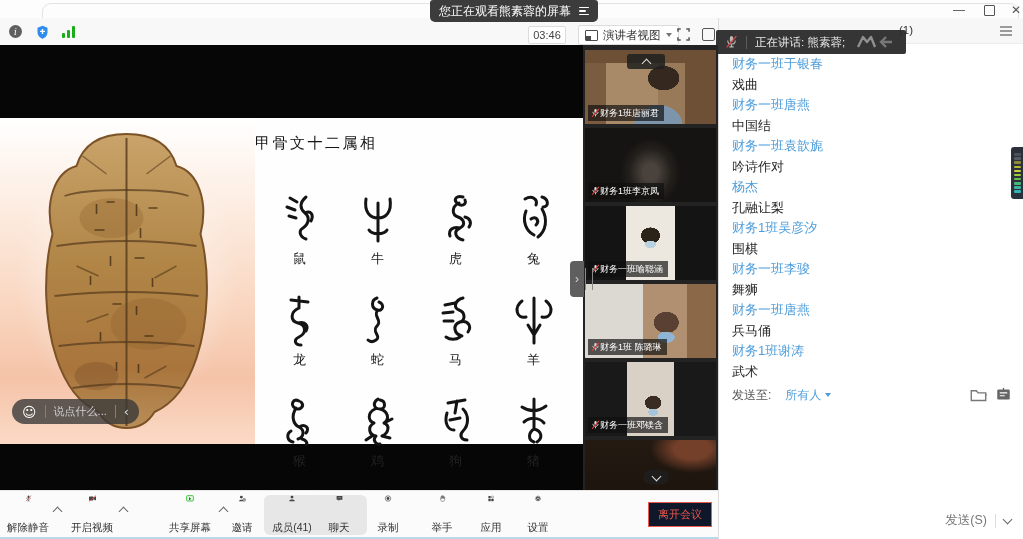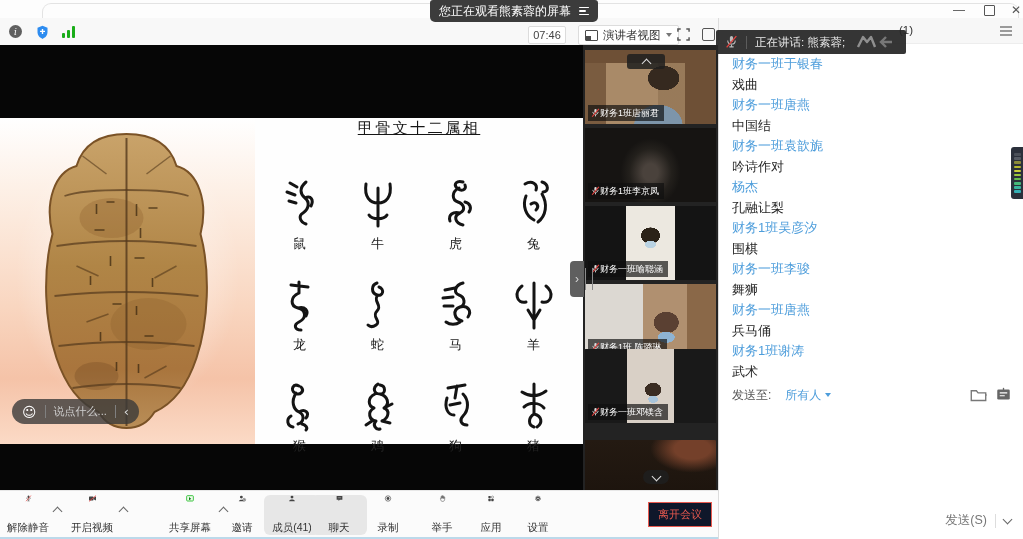--- a/index.html
+++ b/index.html
@@ -158,7 +158,7 @@
     <i style="height:8px"></i>
     <i style="height:12px"></i>
 </div>
-<div id="time-box" class="abs">07:46</div>
+<div id="time-box" class="abs">03:46</div>
 <div id="view-btn" class="abs">
   <span class="layout-ic"></span>
   <span>演讲者视图</span>

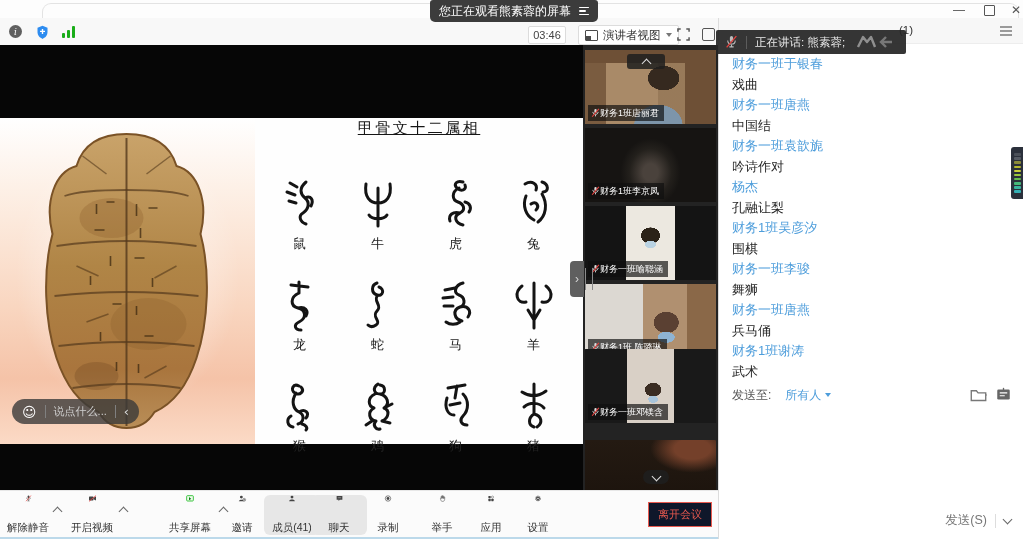--- a/index.html
+++ b/index.html
@@ -42,7 +42,7 @@
     background:radial-gradient(ellipse 160px 200px at 50% 48%, rgba(255,255,255,.75), rgba(255,255,255,0) 70%),
     linear-gradient(180deg,#ffffff 0%,#fdf0e6 22%,#f9d6c0 58%,#f5c3a8 80%,#fbdac6 100%);}
   #slide-right{left:255px;top:0;width:328px;height:326px;background:#fefefe;}
-  #slide-title{width:100%;text-align:center;padding-top:1px;font-size:15px;color:#151515;letter-spacing:2.5px;text-decoration:underline;}
+  #slide-title{width:100%;text-align:left;padding-top:16px;font-size:15px;color:#151515;letter-spacing:2.5px;}
   #zgrid{display:grid;grid-template-columns:repeat(4,78px);padding:14px 0 0 6px;}
   .zcell{height:101px;display:flex;flex-direction:column;align-items:center;justify-content:flex-end;}
   .zcell svg{stroke:#141414;fill:none;stroke-width:3;stroke-linecap:round;stroke-linejoin:round;}

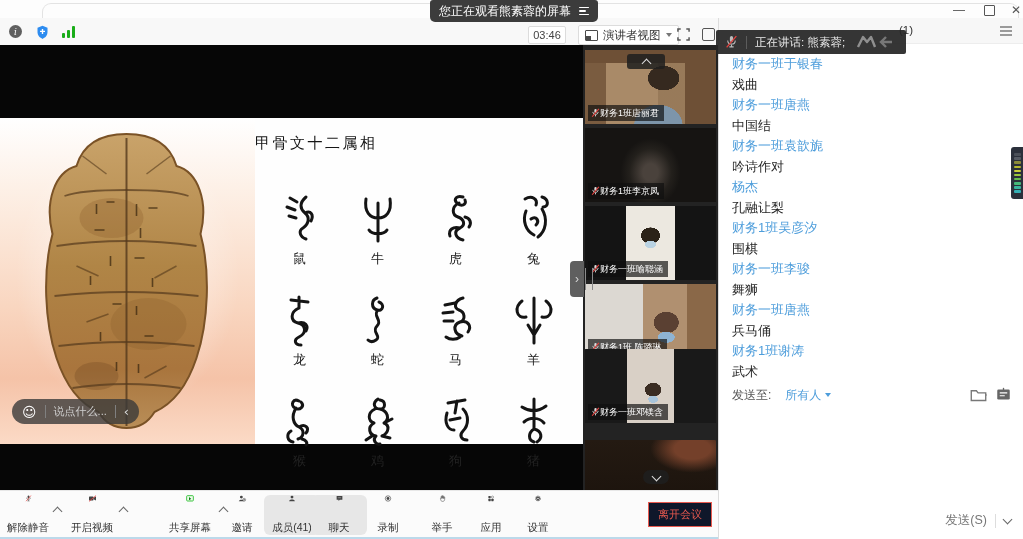--- a/index.html
+++ b/index.html
@@ -344,7 +344,7 @@
       <span>财务1班 陈璐琳</span>
     </div>
   </div>
-  <div class="thumb abs" style="top:304px">
+  <div class="thumb abs" style="top:317px">
     <div class="scene s4"></div>
     <div class="vlabel">
       <svg width="9" height="10" viewBox="0 0 24 26">

